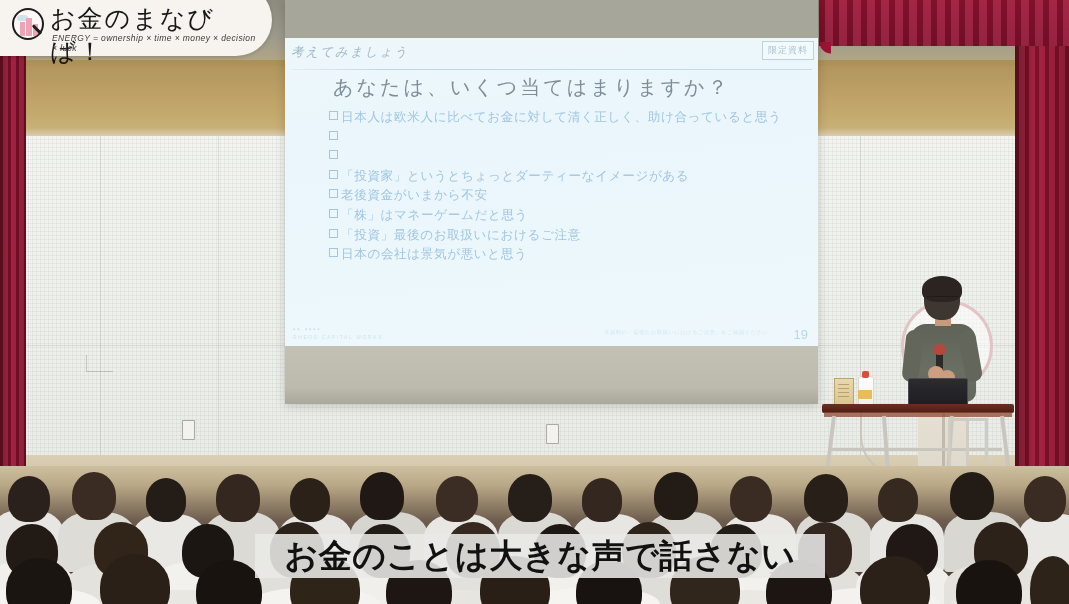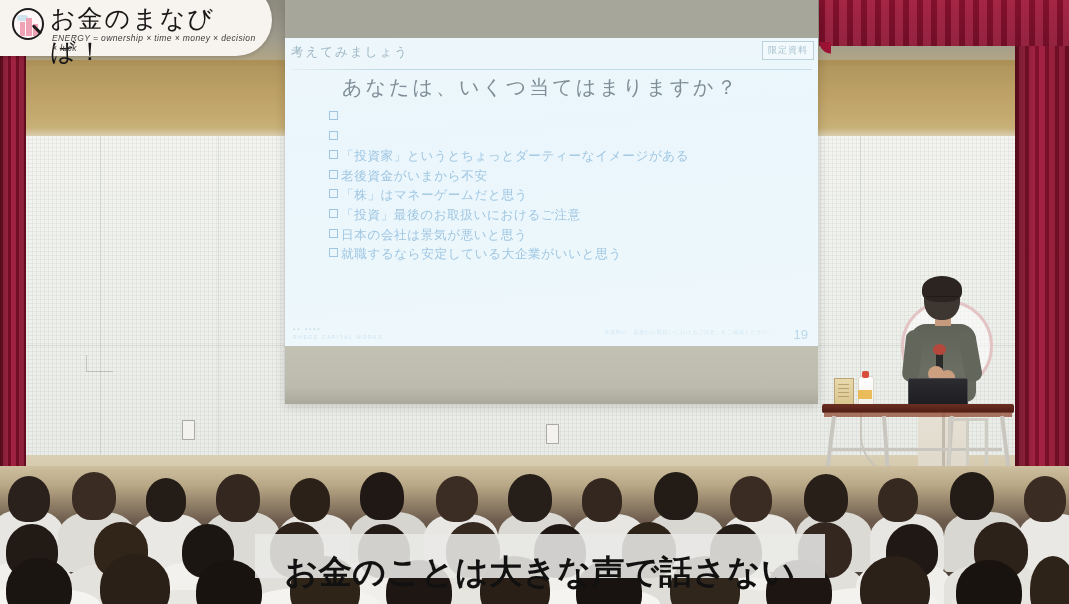--- a/index.html
+++ b/index.html
@@ -114,6 +114,7 @@
     position: absolute; left: 6px; top: 6px;
     font-size: 12.5px; letter-spacing: 2px;
     color: #9fb8c6;
+    font-style: italic;
   }
   .slide-badge {
     position: absolute; right: 4px; top: 3px;

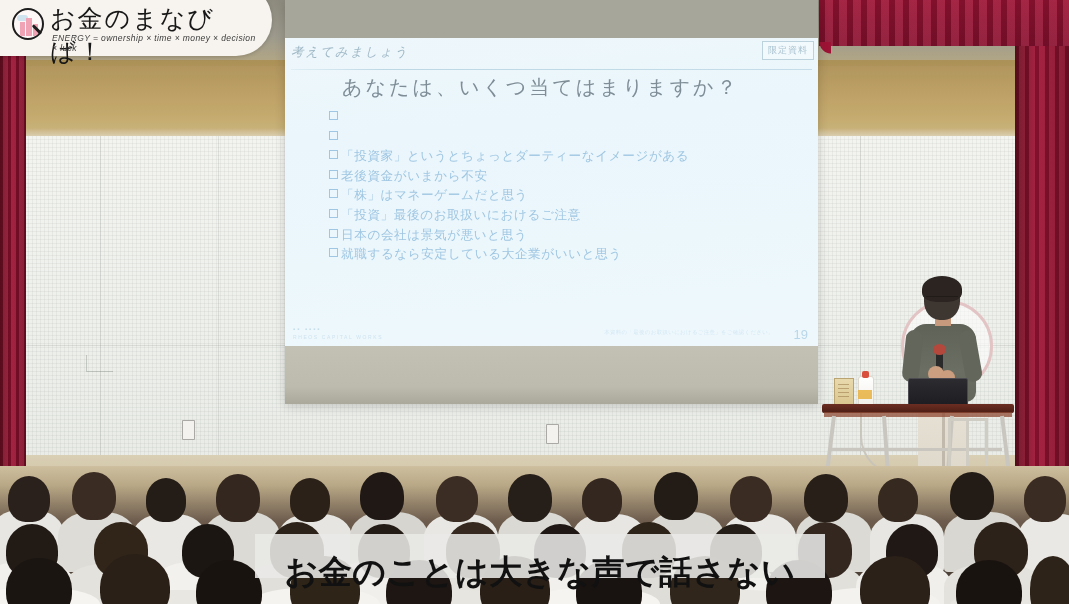--- a/index.html
+++ b/index.html
@@ -133,7 +133,6 @@
     font-size: 20px; letter-spacing: 3px;
     color: #7e8d96;
     font-weight: 500;
-    margin-left: 9px;
   }
   .slide-list {
     position: absolute; left: 44px; top: 70px; right: 14px;

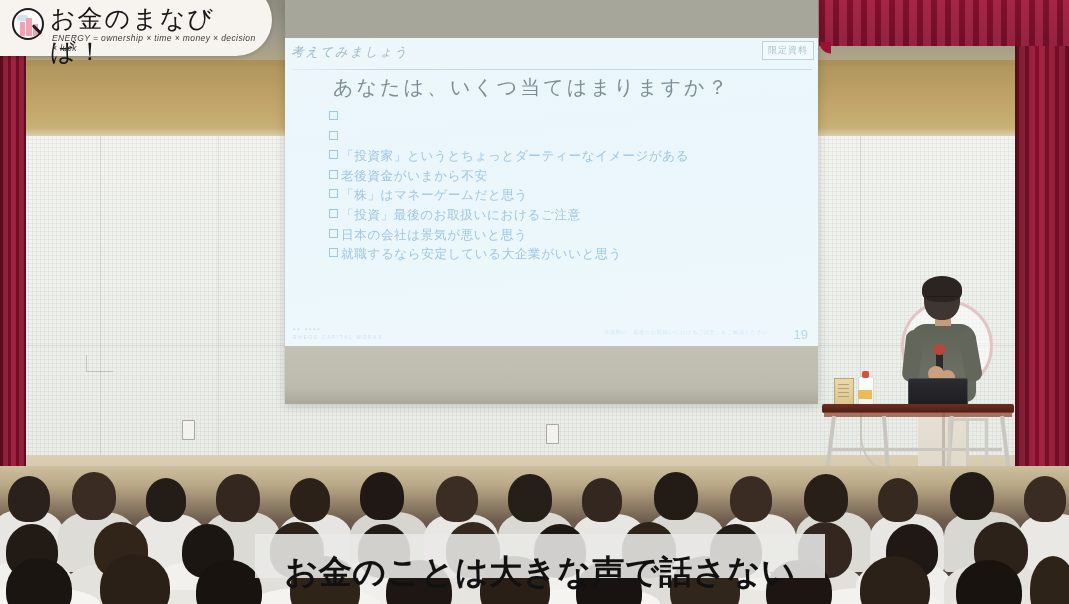--- a/index.html
+++ b/index.html
@@ -375,6 +375,7 @@
       <div class="slide-title">あなたは、いくつ当てはまりますか？</div>
 
       <ul class="slide-list">
+        <li><span class="cb"></span><span>日本人は欧米人に比べてお金に対して清く正しく、助け合っていると思う</span></li>
         <li><span class="cb"></span></li>
         <li><span class="cb"></span></li>
         <li><span class="cb"></span><span>「投資家」というとちょっとダーティーなイメージがある</span></li>

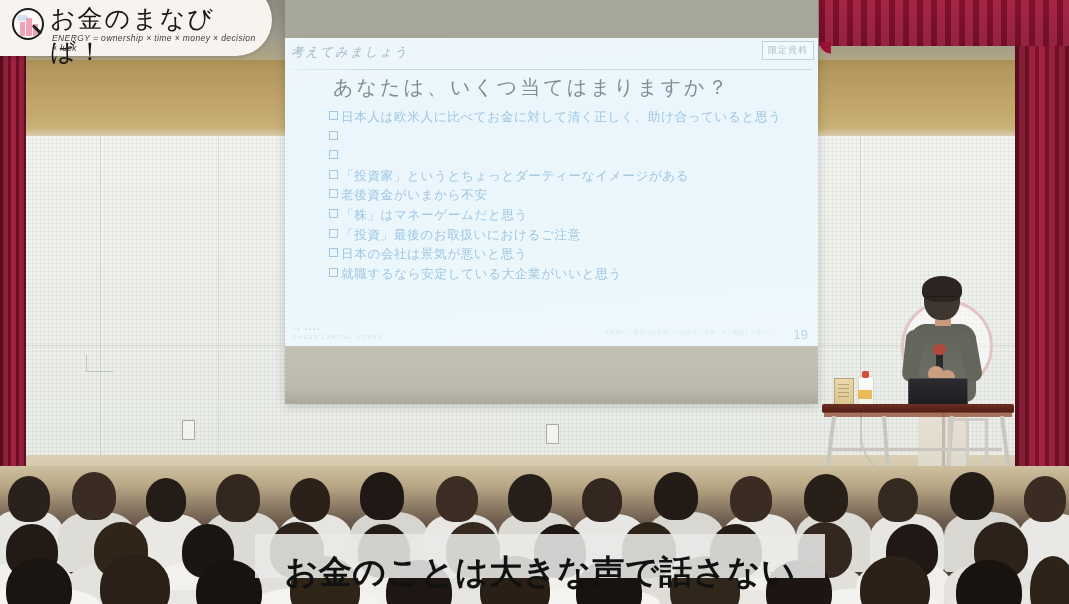--- a/index.html
+++ b/index.html
@@ -383,7 +383,6 @@
         <li><span class="cb"></span><span>「株」はマネーゲームだと思う</span></li>
         <li><span class="cb"></span><span>「投資」最後のお取扱いにおけるご注意</span></li>
         <li><span class="cb"></span><span>日本の会社は景気が悪いと思う</span></li>
-        <li><span class="cb"></span><span>就職するなら安定している大企業がいいと思う</span></li>
       </ul>
 
       <div class="slide-footer">

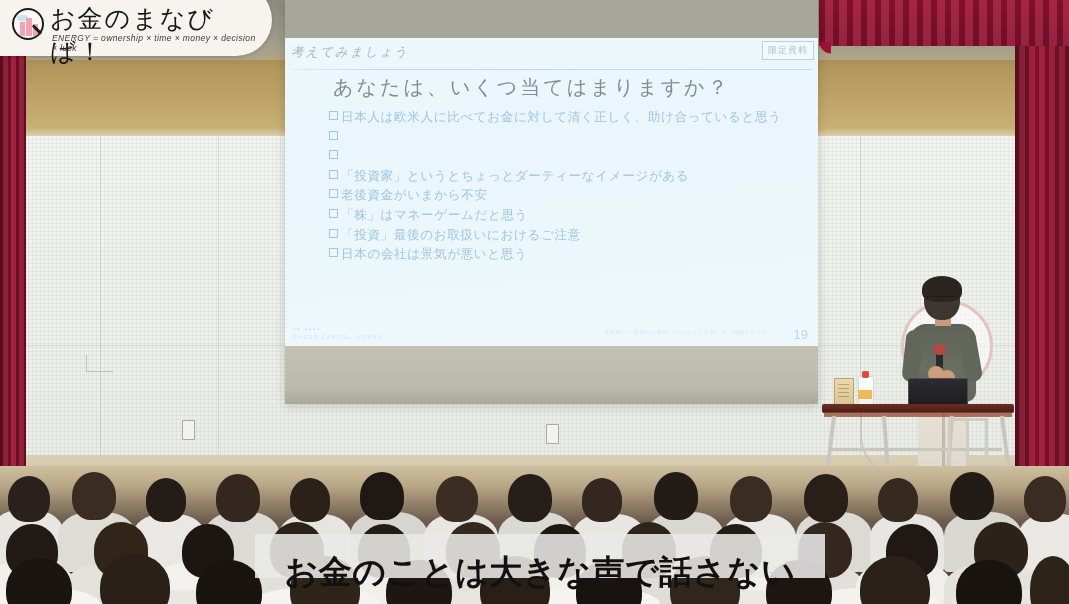--- a/index.html
+++ b/index.html
@@ -290,7 +290,7 @@
     background: rgba(233,233,231,.88);
   }
   .caption-text {
-    position: absolute; left: 0; top: 16px; width: 100%; height: 100%;
+    position: absolute; left: 0; top: 0; width: 100%; height: 100%;
     display: flex; align-items: center; justify-content: center;
     font-size: 33px; font-weight: 700; letter-spacing: .5px;
     color: #111;

